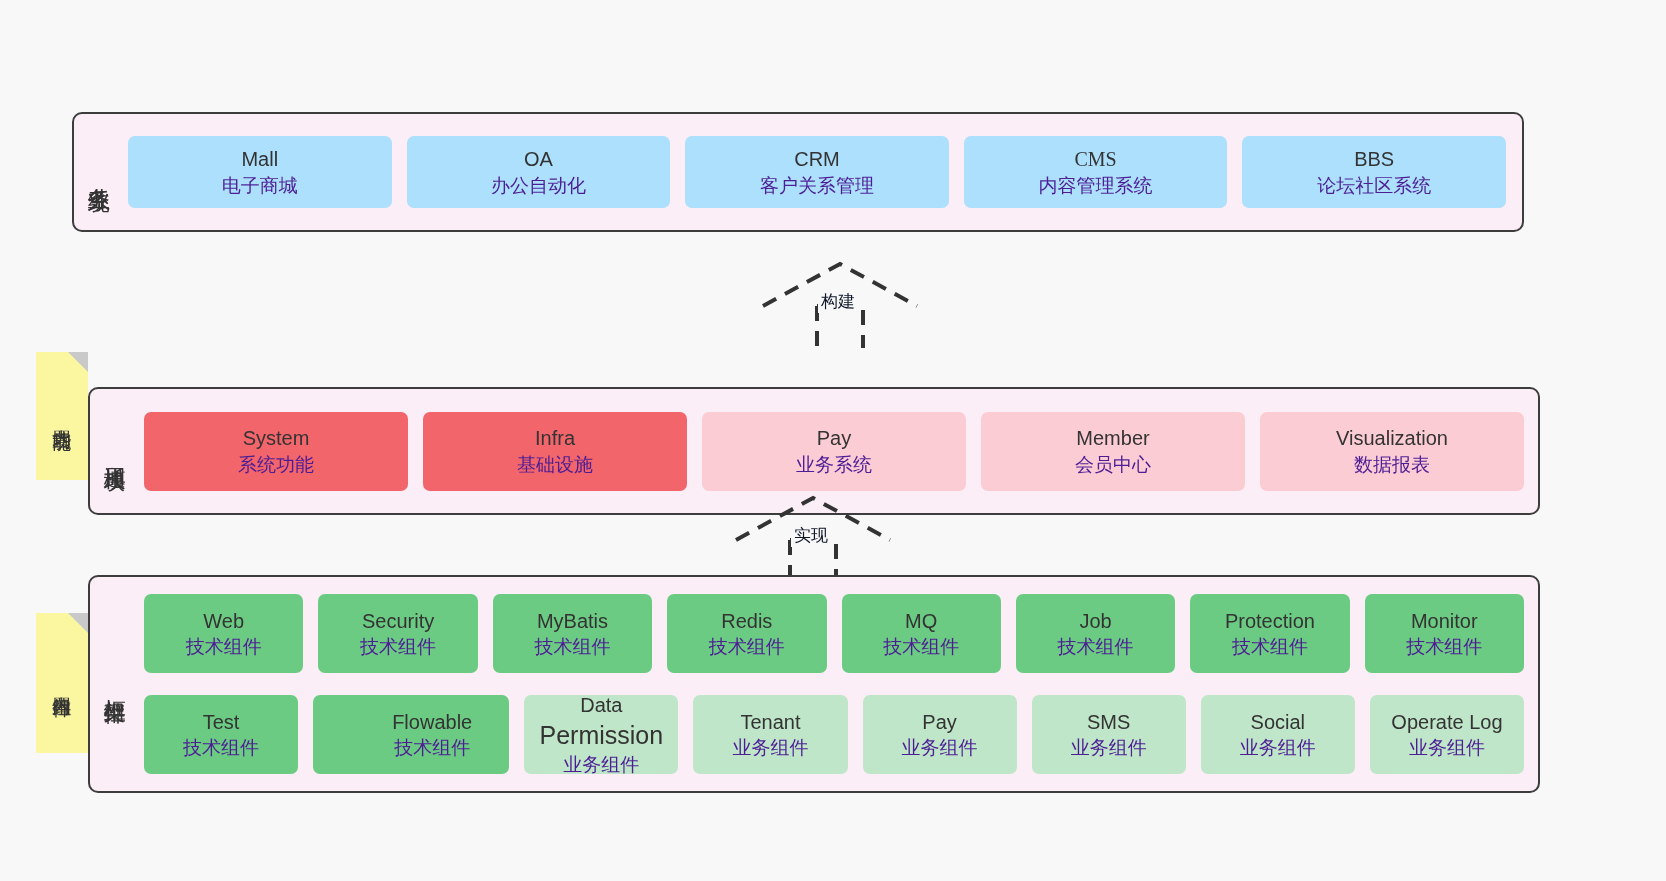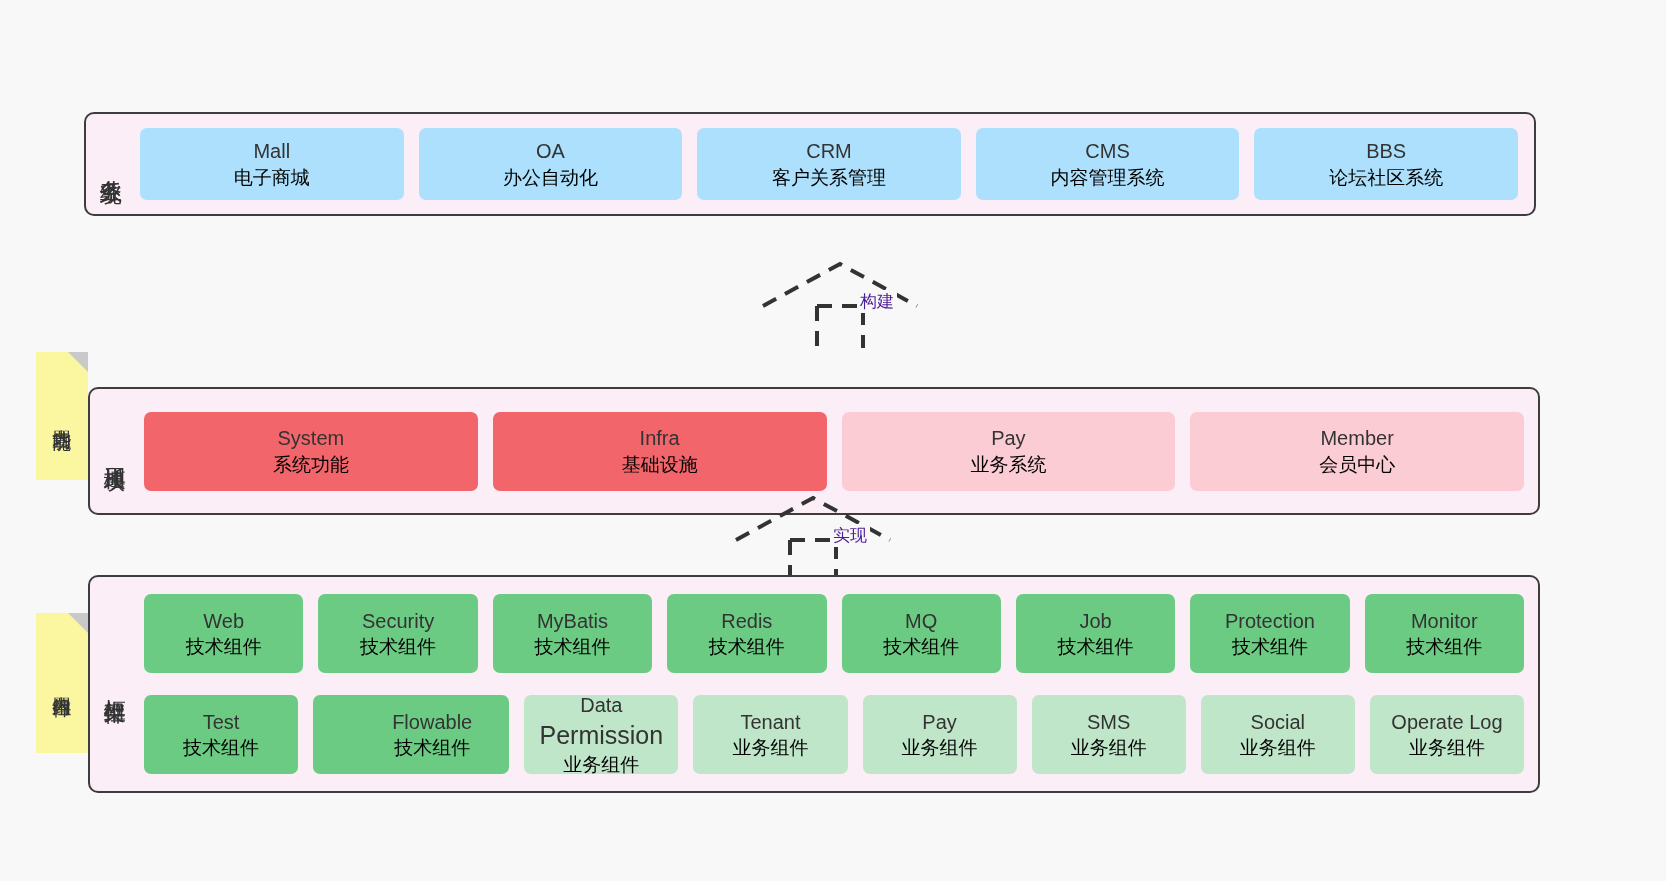--- a/index.html
+++ b/index.html
@@ -70,7 +70,7 @@
   .cell .t3{font-size:19px;color:#000000;}
 
   
-  #layer-business{ left:84px;  top:112px; width:1452px; height:104px;}
+  #layer-business{ left:72px;  top:112px; width:1452px; height:120px;}
   #layer-business .layer-body{ padding-right:16px; }
   #layer-business .row{height:72px;}
 

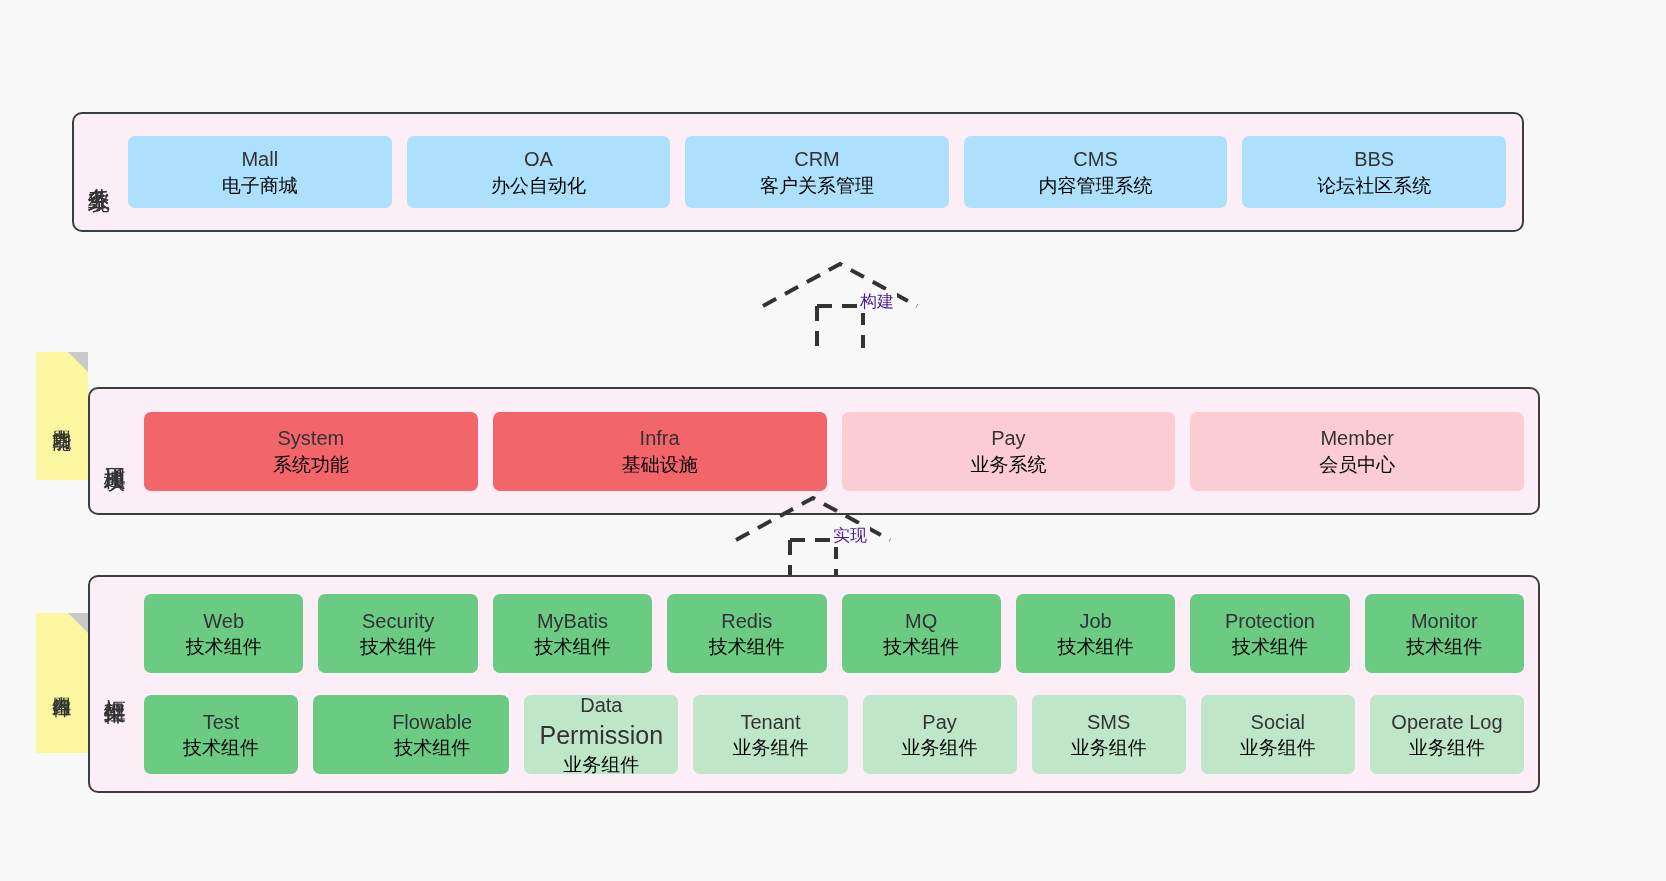--- a/index.html
+++ b/index.html
@@ -146,7 +146,7 @@
             <div class="t1">CRM</div>
             <div class="t3">客户关系管理</div>
           </div>
-          <div class="cell" style="background: rgb(172, 224, 253);">
+          <div class="cell" style="background: rgb(172, 224, 253); font-family: Liberation Serif, serif;">
             <div class="t1">CMS</div>
             <div class="t3">内容管理系统</div>
           </div>

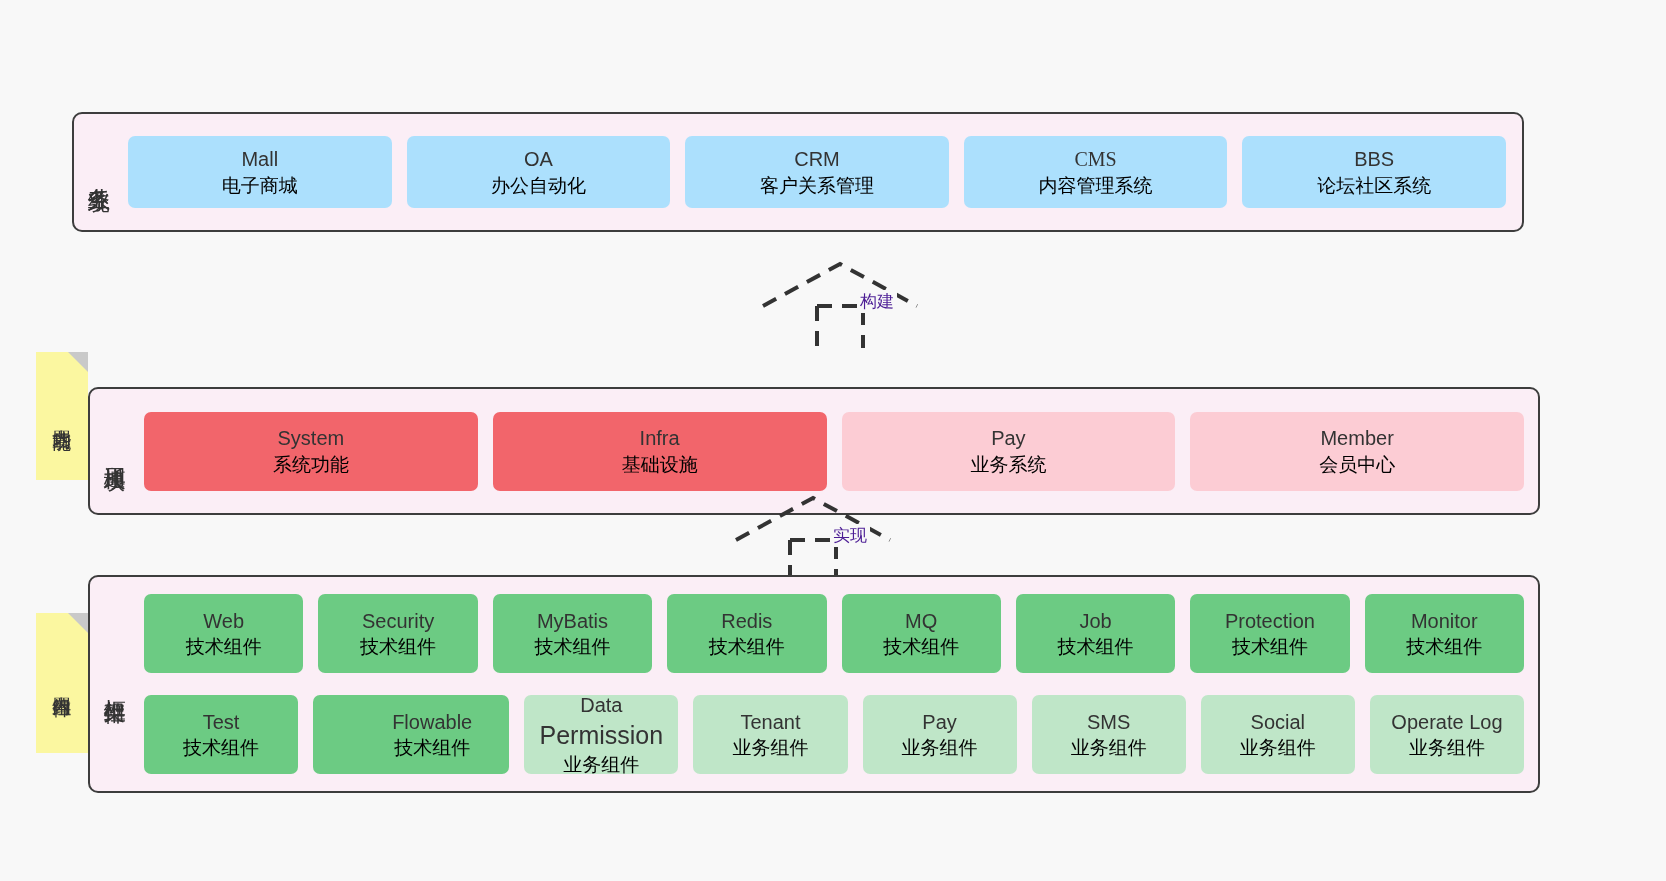--- a/index.html
+++ b/index.html
@@ -67,7 +67,7 @@
   }
   .cell .t1{font-size:20px;color:#333;}
   .cell .t2{font-size:25px;color:#333;}
-  .cell .t3{font-size:19px;color:#000000;}
+  .cell .t3{font-size:19px;color:#4c1d95;}
 
   
   #layer-business{ left:72px;  top:112px; width:1452px; height:120px;}

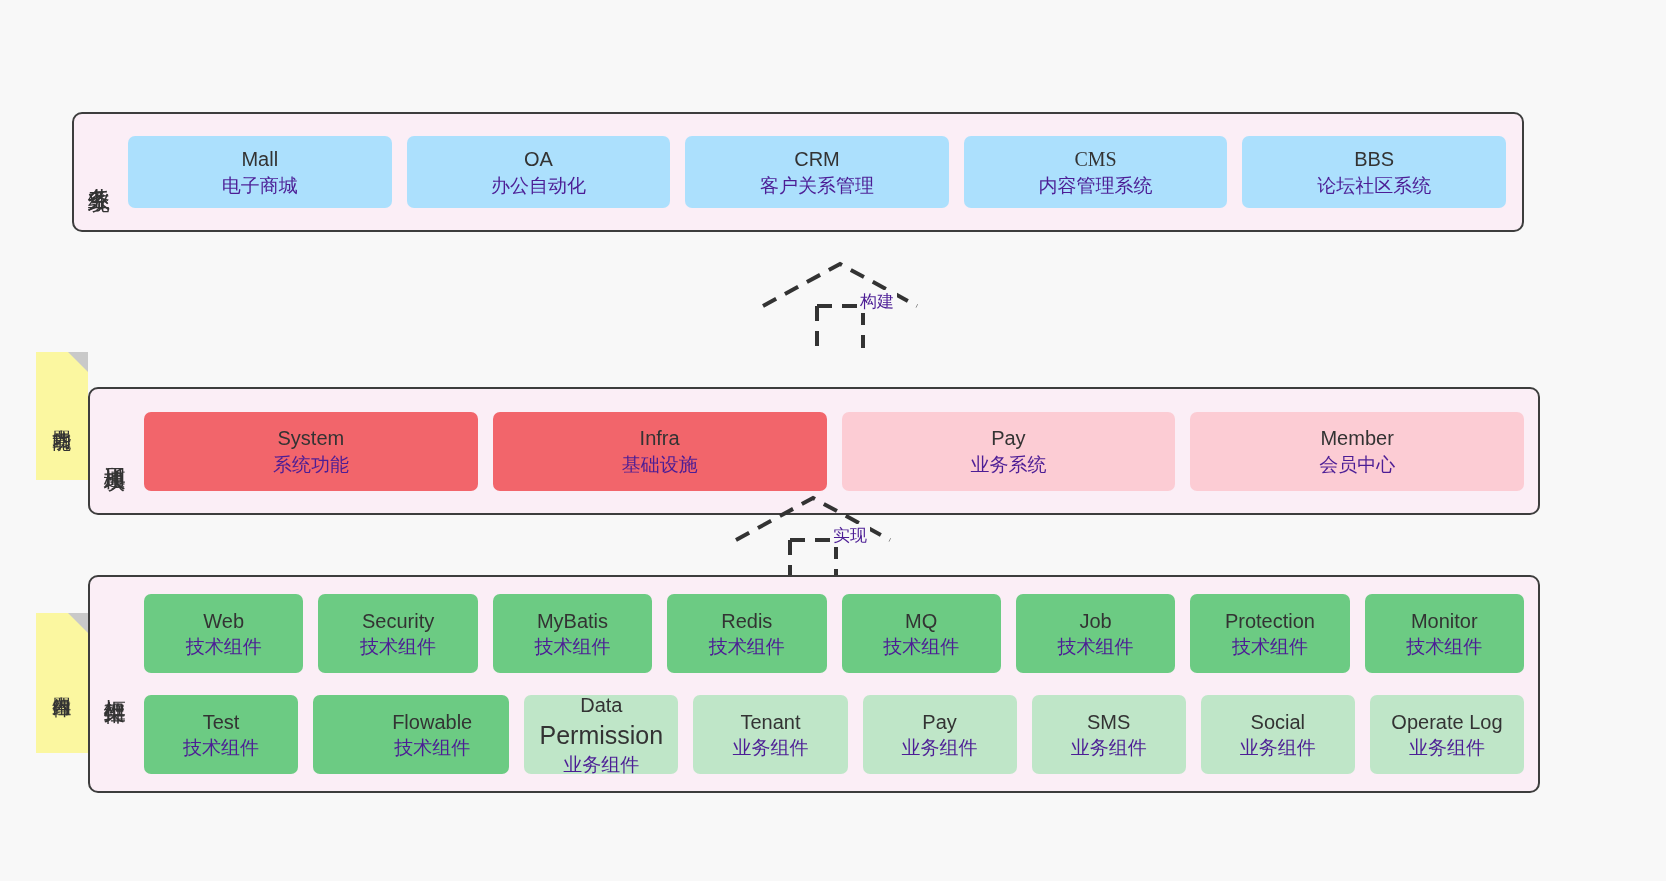--- a/index.html
+++ b/index.html
@@ -113,12 +113,11 @@
   .uml-label{
     position:absolute;
     font-size:17px;
-    color:#4c1d95;
+    color:#0f172a;
     background:#f8f8f8;
     padding:0 3px;
     white-space:nowrap;
     user-select:none;
-    margin-left:39px;
   }
   #arrow-build{ left:755px; top:258px; }
   #arrow-build .uml-label{ left:63px; top:32px; }

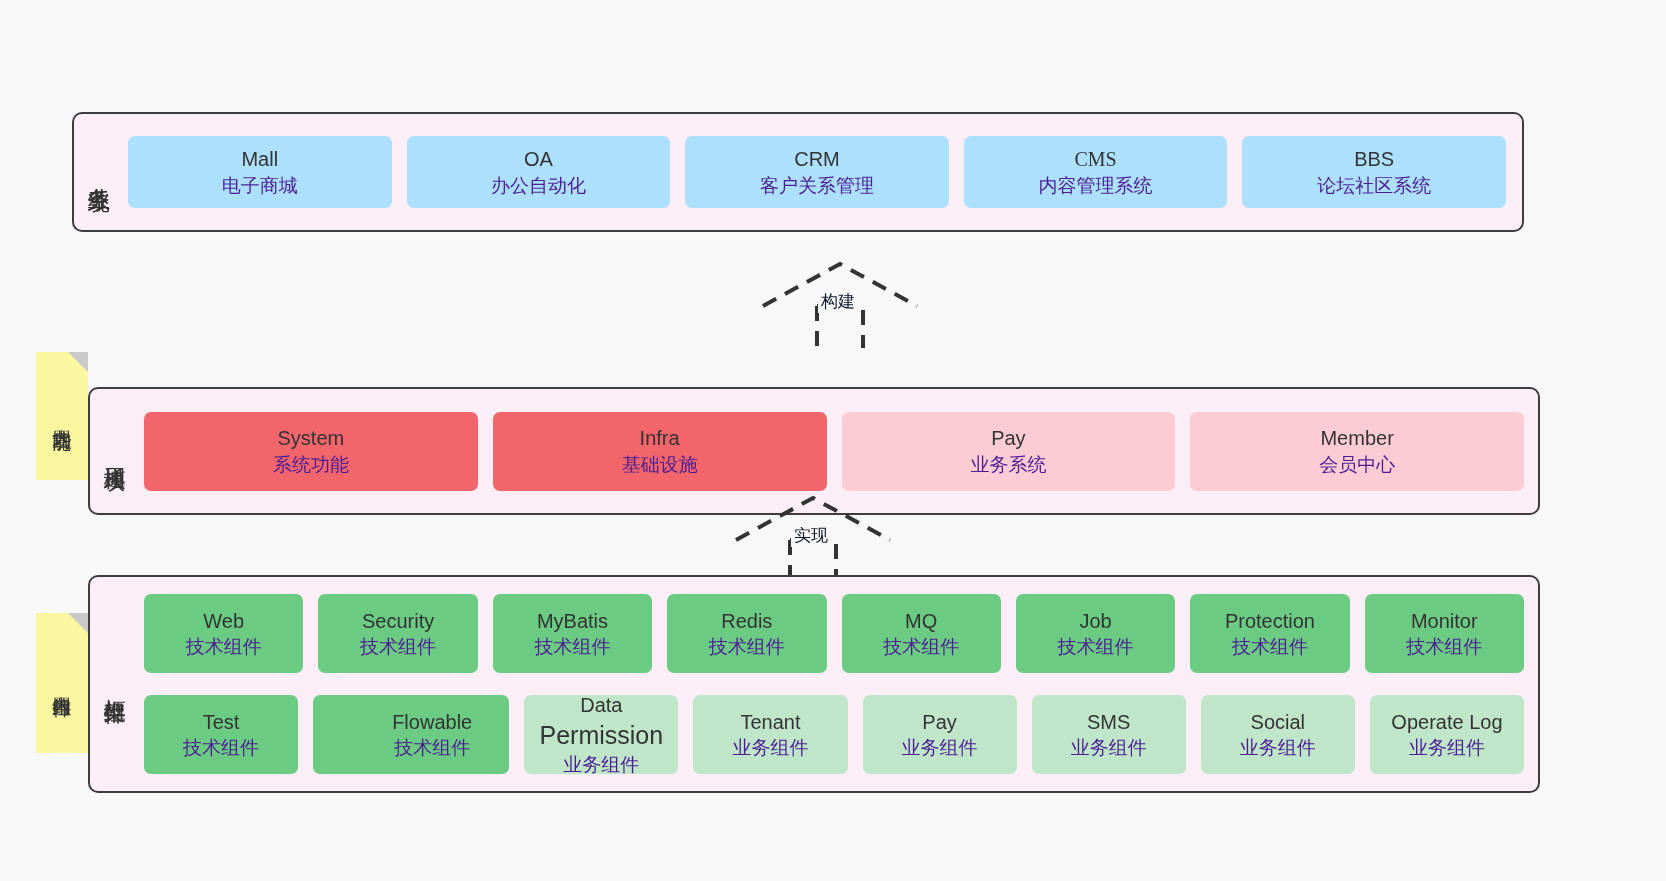--- a/index.html
+++ b/index.html
@@ -190,6 +190,10 @@
             <div class="t1">Member</div>
             <div class="t3">会员中心</div>
           </div>
+          <div class="cell" style="background: rgb(252, 204, 212);">
+            <div class="t1">Visualization</div>
+            <div class="t3">数据报表</div>
+          </div>
         </div>
     </div>
   </div>

